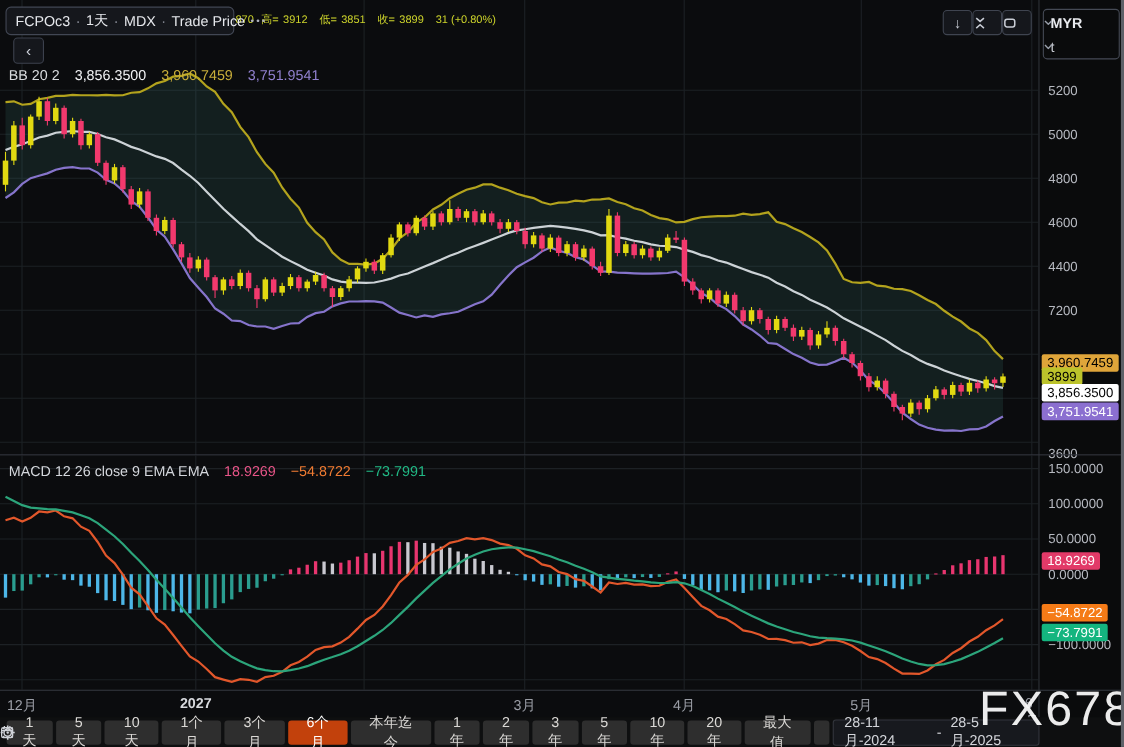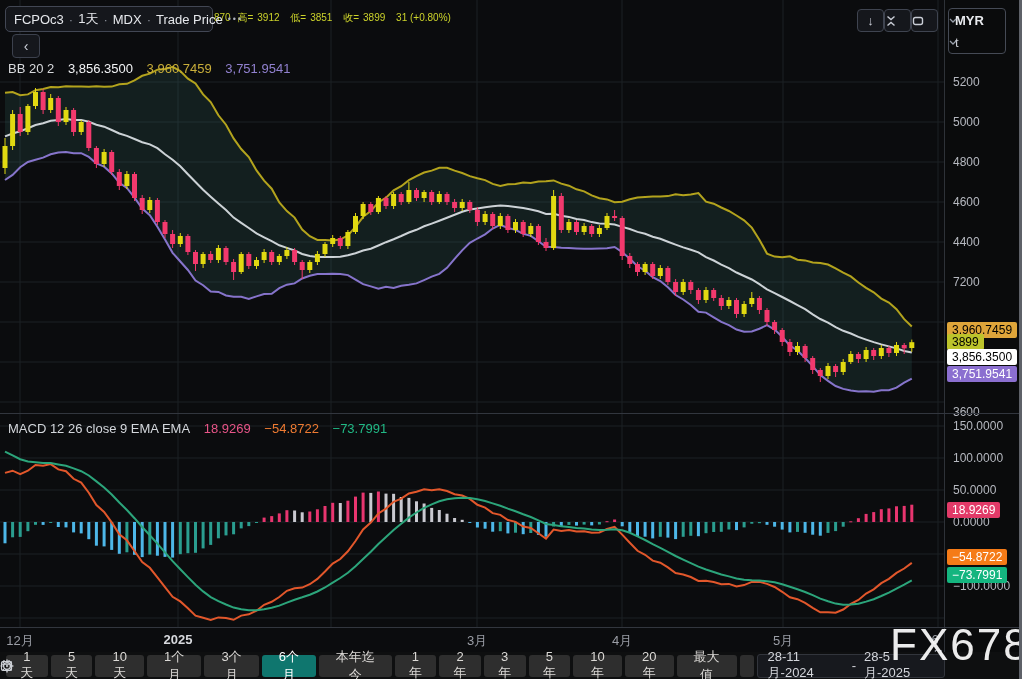--- a/index.html
+++ b/index.html
@@ -31,7 +31,7 @@
   
   .axis-col{position:absolute;left:944px;top:0;width:78px;height:652px;background:#0a0b0c;
     border-left:1px solid #2e3238;z-index:10;box-sizing:border-box;}
-  .unit-box{position:absolute;left:3px;top:8px;width:58px;height:46px;border:1px solid #454a55;
+  .unit-box{position:absolute;left:3px;top:8px;width:70px;height:46px;border:1px solid #454a55;
     border-radius:4px;box-sizing:border-box;}
   .unit-row{height:22px;display:flex;align-items:center;padding:0 6px;justify-content:space-between;}
   .unit-row .u1{color:#e8eaee;font-size:13px;font-weight:bold;}

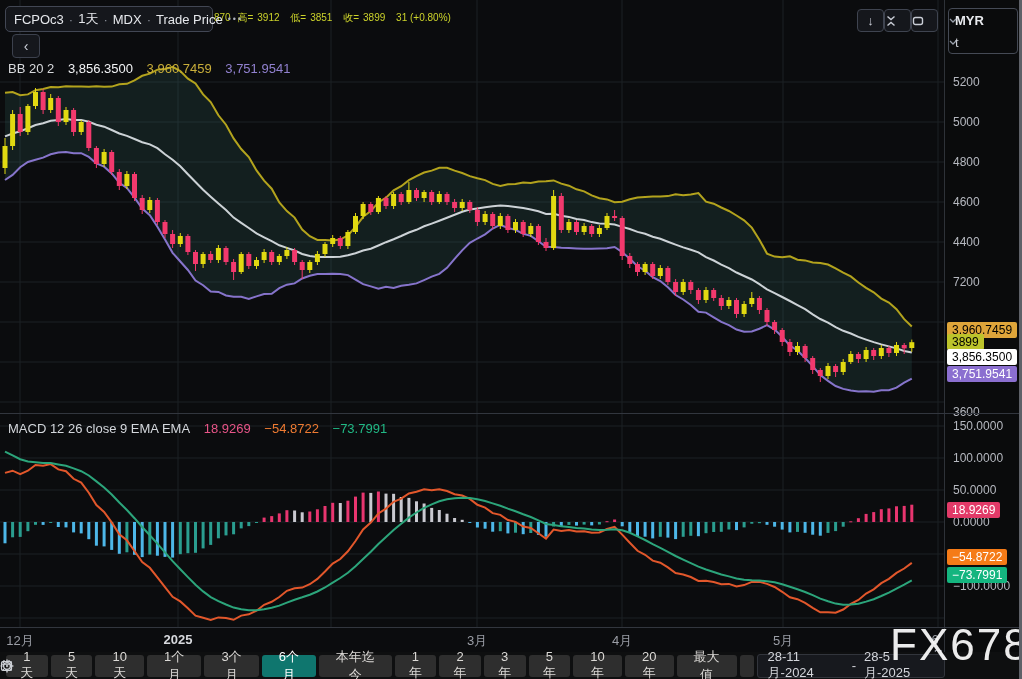--- a/index.html
+++ b/index.html
@@ -560,7 +560,7 @@
 
   <div class="time-axis" id="timeAxis">
       <div class="month" style="left: 20px;">12月</div>
-      <div class="month year" style="left: 178px;">2025</div>
+      <div class="month year" style="left: 178px;">2027</div>
       <div class="month" style="left: 331px; margin-top: 20px;">2月</div>
       <div class="month" style="left: 477px;">3月</div>
       <div class="month" style="left: 622px;">4月</div>

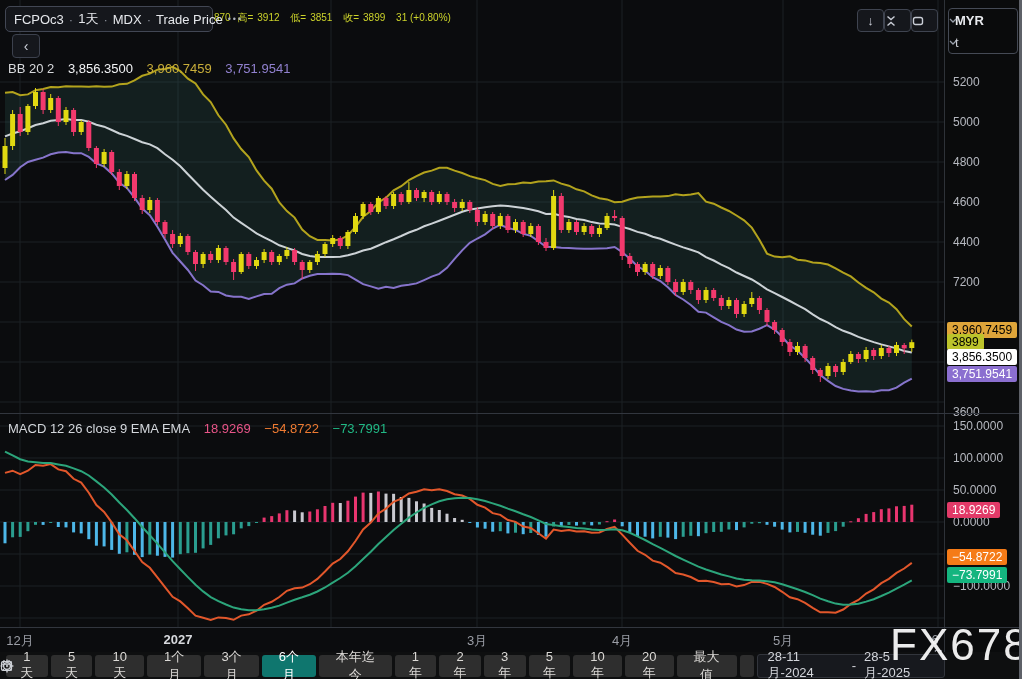--- a/index.html
+++ b/index.html
@@ -49,7 +49,7 @@
     display:flex;align-items:center;gap:3px;padding-left:6px;box-sizing:border-box;}
   .tb-btn{height:22px;padding:0 11px;background:#2e2e2e;border:none;border-radius:3px;color:#dbd9d6;
     font-size:13px;display:flex;align-items:center;cursor:pointer;font-family:inherit;}
-  .tb-btn.active{background:#0f766e;color:#fff;}
+  .tb-btn.active{background:#c2410c;color:#fff;}
   .gear-btn{padding:0 7px;}
   .date-box{margin-left:auto;margin-right:77px;height:22px;background:#17191e;border:1px solid #32353c;
     border-radius:3px;color:#d4d6db;font-size:13px;display:flex;align-items:center;gap:8px;

